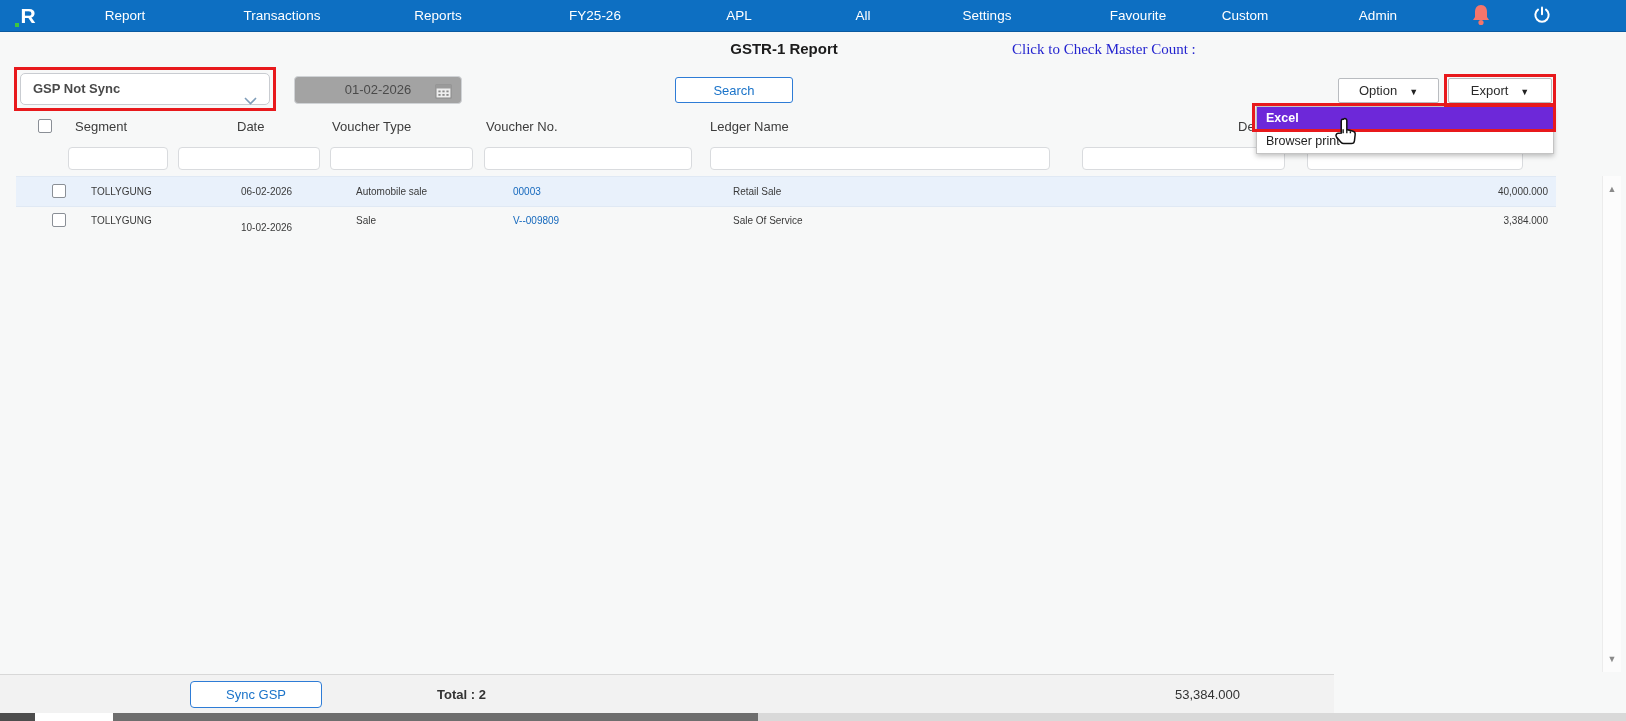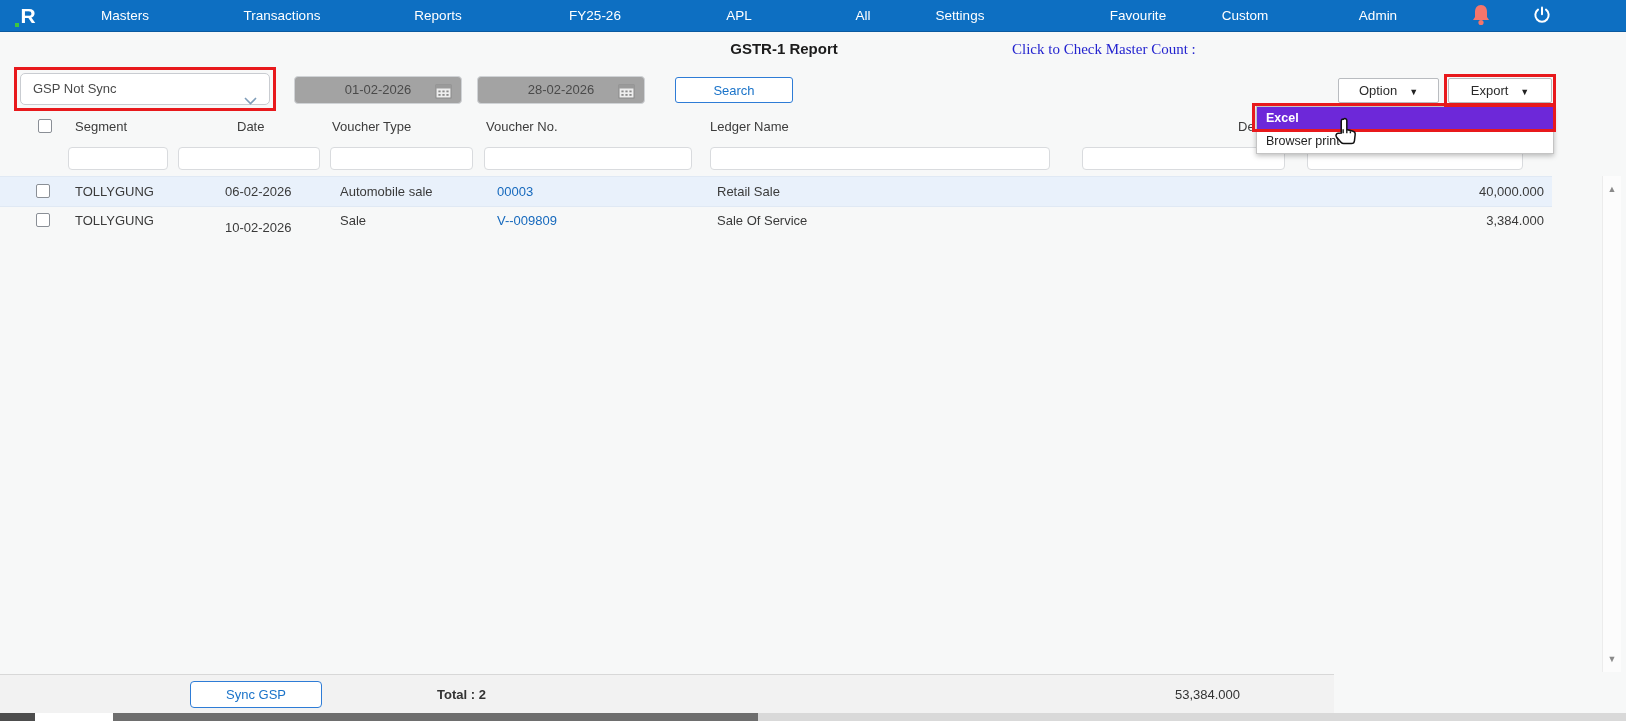--- a/index.html
+++ b/index.html
@@ -75,7 +75,7 @@
       <span>R</span>
       <span class="dot"></span>
     </div>
-    <span class="nav-item">Masters</span>
+    <span class="nav-item">Report</span>
     <span class="nav-item">Transactions</span>
     <span class="nav-item">Reports</span>
     <span class="nav-item">FY25-26</span>

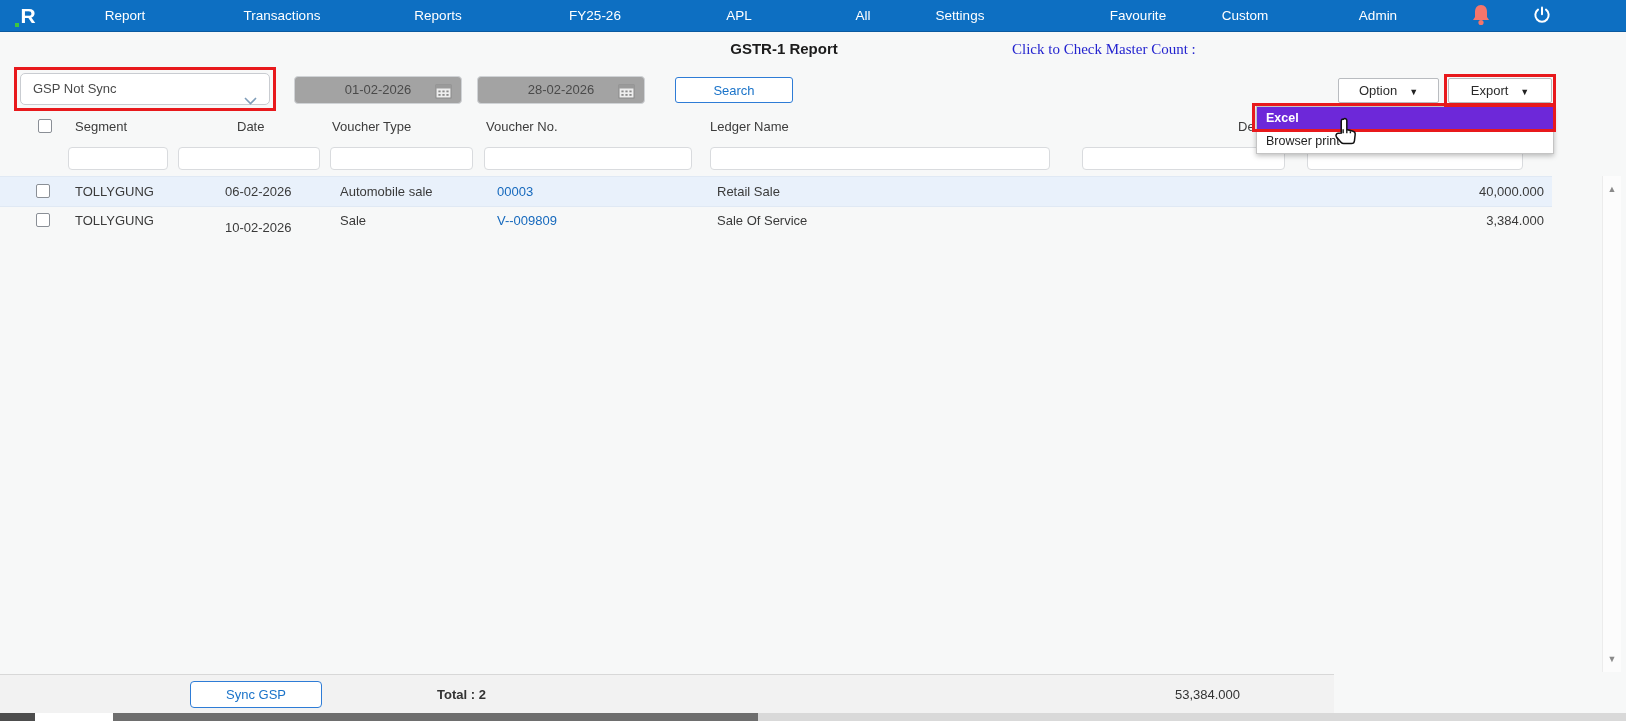--- a/index.html
+++ b/index.html
@@ -16,7 +16,7 @@
   .nav-item:nth-of-type(4){left:595px}
   .nav-item:nth-of-type(5){left:739px}
   .nav-item:nth-of-type(6){left:863px}
-  .nav-item:nth-of-type(7){left:960px}
+  .nav-item:nth-of-type(7){left:987px}
   .nav-item:nth-of-type(8){left:1138px}
   .nav-item:nth-of-type(9){left:1245px}
   .nav-item:nth-of-type(10){left:1378px}

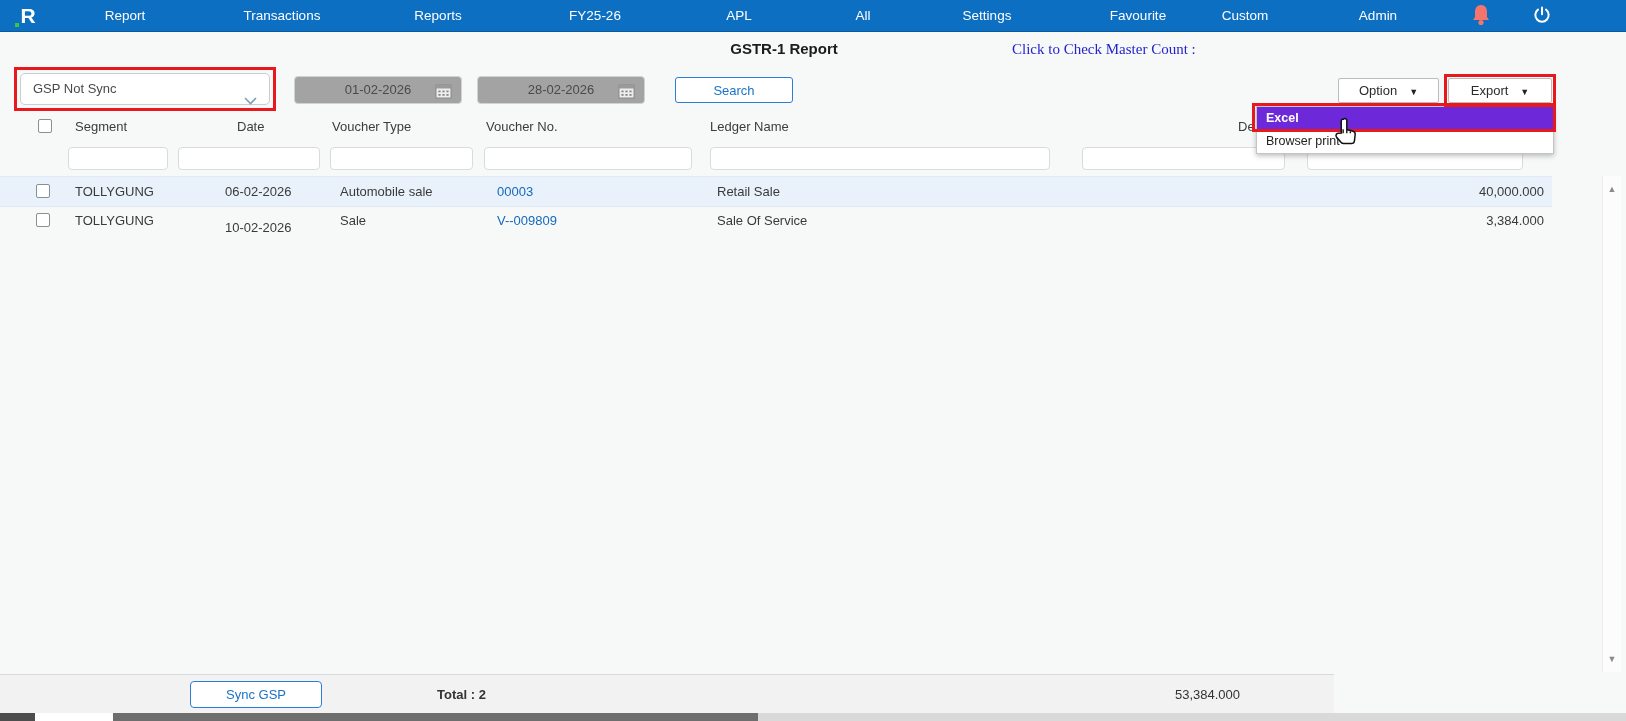--- a/index.html
+++ b/index.html
@@ -29,7 +29,7 @@
 
   
   .red-box{position:absolute;border:3px solid #e8191c;box-sizing:border-box;pointer-events:none;}
-  .status-select{position:absolute;left:20px;top:73px;width:250px;height:32px;background:#fff;border:1px solid #c9ccd1;border-radius:5px;box-sizing:border-box;font-size:13px;color:#4a4a4a;line-height:30px;padding-left:12px;cursor:pointer;}
+  .status-select{position:absolute;left:20px;top:73px;width:250px;height:32px;background:#fff;border:1px solid #c9ccd1;border-radius:5px;box-sizing:border-box;font-size:13px;color:#4a4a4a;line-height:30px;padding-left:12px;cursor:pointer;font-weight:bold;}
   .status-select .chev{position:absolute;right:12px;top:12px;}
   .date-input{position:absolute;top:76px;height:28px;width:168px;background:#a3a3a3;border:1px solid #d0d3d6;border-radius:4px;box-sizing:border-box;font-size:13px;color:#4a4a4a;line-height:26px;text-align:center;cursor:text;}
   .date-input .cal{position:absolute;right:9px;top:5px;}

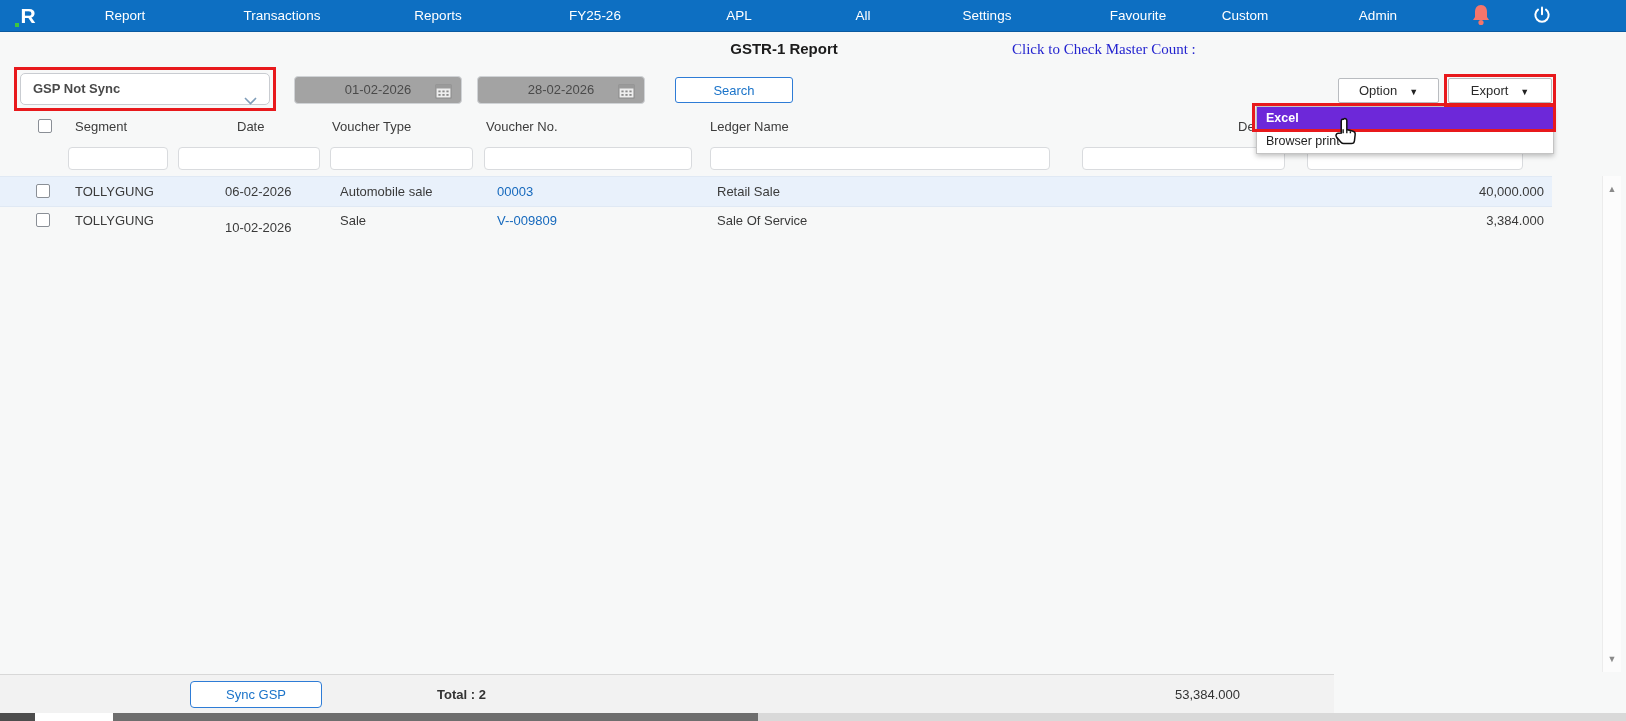--- a/index.html
+++ b/index.html
@@ -130,23 +130,6 @@
         </svg>
     </span>
   </div>
-  <div class="date-input" style="left:477px;">
-    <span>28-02-2026</span>
-    <span class="cal">
-      <svg width="17" height="16" viewBox="0 0 17 16">
-          <rect x="1" y="2" width="15" height="13" fill="#eee" stroke="#8a8a8a"></rect>
-          <rect x="1" y="2" width="15" height="3.5" fill="#9a9a9a"></rect>
-          <g fill="#8a8a8a">
-            <rect x="3.4" y="7.5" width="2.2" height="1.8"></rect>
-            <rect x="7.4" y="7.5" width="2.2" height="1.8"></rect>
-            <rect x="11.4" y="7.5" width="2.2" height="1.8"></rect>
-            <rect x="3.4" y="11" width="2.2" height="1.8"></rect>
-            <rect x="7.4" y="11" width="2.2" height="1.8"></rect>
-            <rect x="11.4" y="11" width="2.2" height="1.8"></rect>
-          </g>
-        </svg>
-    </span>
-  </div>
 
   <button class="btn-outline" style="left:675px;top:77px;width:118px;height:26px;">Search</button>
 

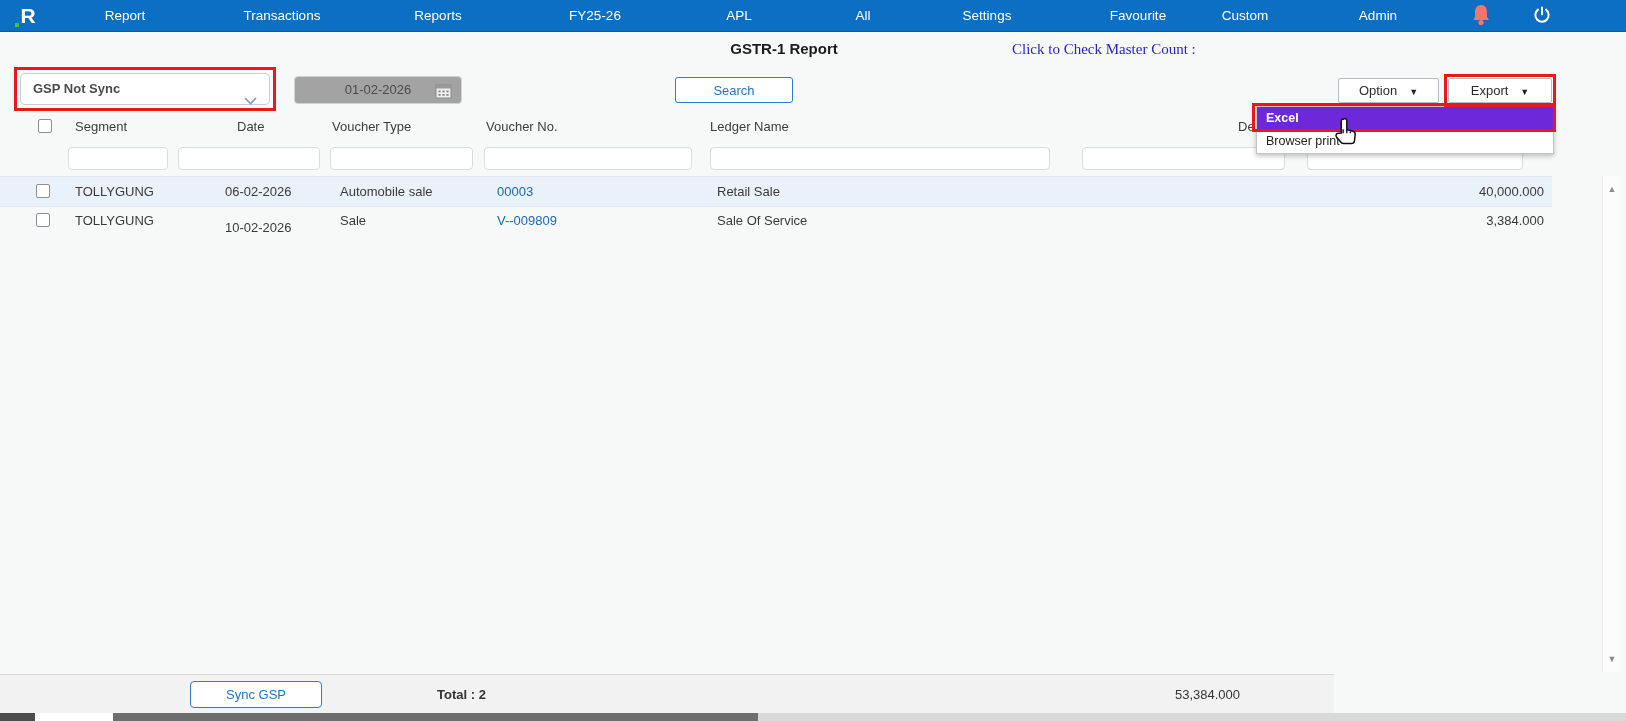--- a/index.html
+++ b/index.html
@@ -48,7 +48,7 @@
   .cb{position:absolute;width:14px;height:14px;background:#fff;border:1.5px solid #8a8f96;border-radius:2px;box-sizing:border-box;cursor:pointer;}
   .col-head{position:absolute;top:119px;font-size:13px;color:#3c3c3c;white-space:nowrap;}
   .filter-input{position:absolute;top:147px;height:23px;background:#fff;border:1px solid #d9dbde;border-radius:4px;box-sizing:border-box;outline:none;font-size:12px;color:#444;padding:0 6px;font-family:"Liberation Sans",sans-serif;}
-  .row{position:absolute;left:0px;width:1540px;height:29px;font-size:13px;color:#3a3a3a;padding-left:12px;}
+  .row{position:absolute;left:16px;width:1540px;height:29px;font-size:10px;color:#3a3a3a;}
   .row.hl{background:#e9f1fb;border-top:1px solid #e0e9f4;border-bottom:1px solid #e0e9f4;}
   .cell{position:absolute;top:0;height:29px;line-height:29px;white-space:nowrap;}
   .cell.link{color:#1669bd;cursor:pointer;}

